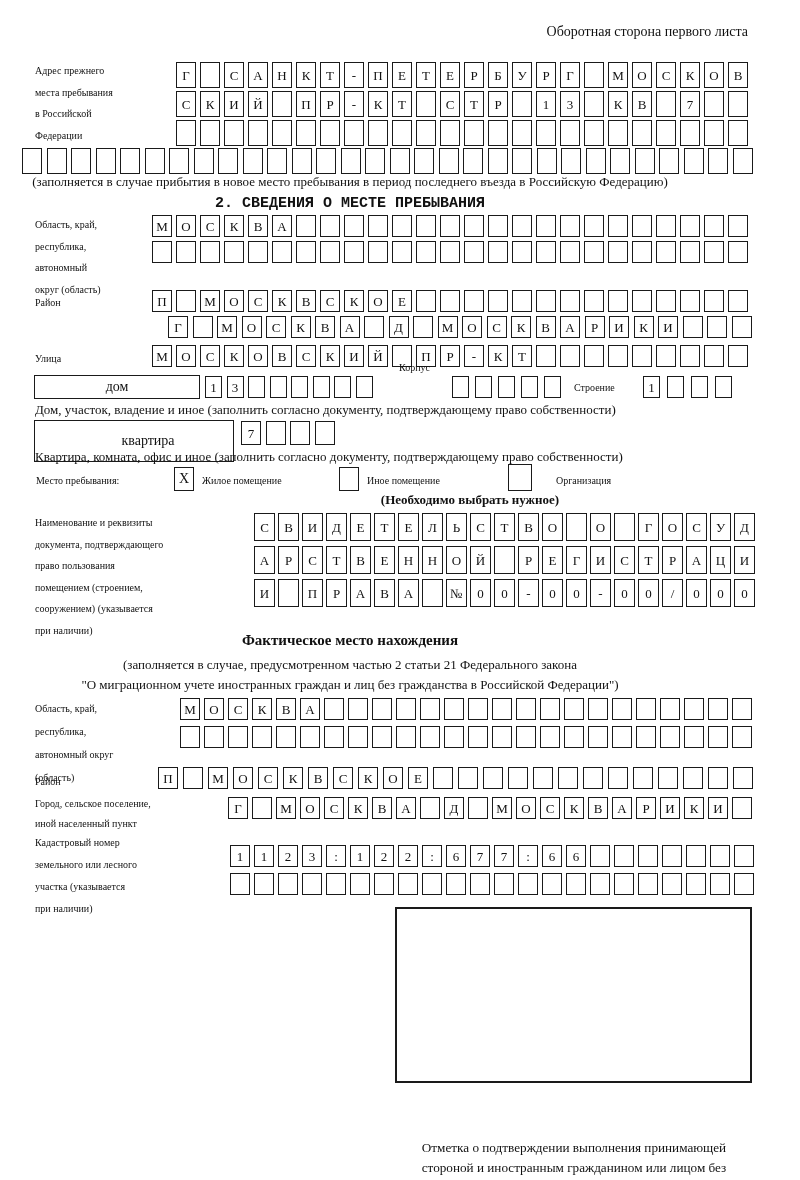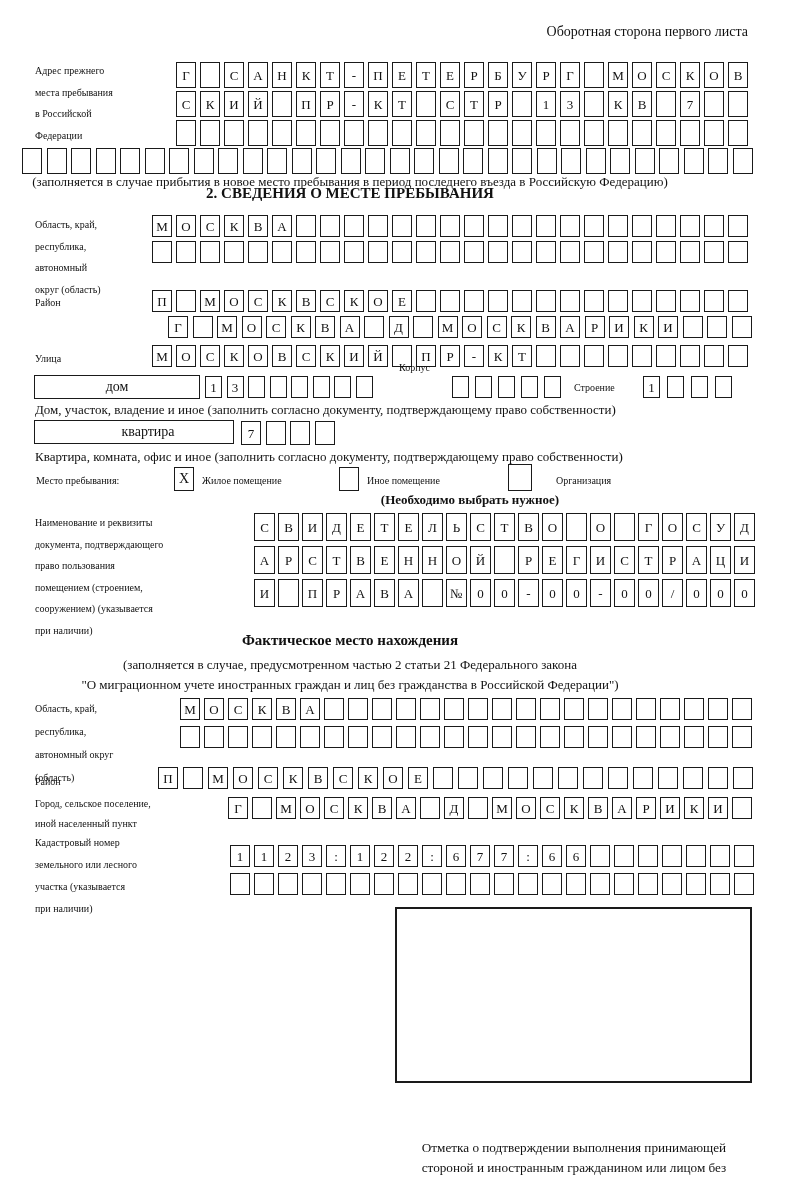--- a/index.html
+++ b/index.html
@@ -154,7 +154,7 @@
     </div>
   <div class="abs note center" style="top:174px;">(заполняется в случае прибытия в новое место пребывания в период последнего въезда в Российскую Федерацию)</div>
 
-  <div class="abs hdr center" style="top:185px;">2. СВЕДЕНИЯ О МЕСТЕ ПРЕБЫВАНИЯ</div>
+  <div class="abs hdr center" style="top:195px;font-family:Liberation Mono, monospace;">2. СВЕДЕНИЯ О МЕСТЕ ПРЕБЫВАНИЯ</div>
 
   <div class="abs lbl" style="left:35px;top:214px;">Область, край,
 республика,

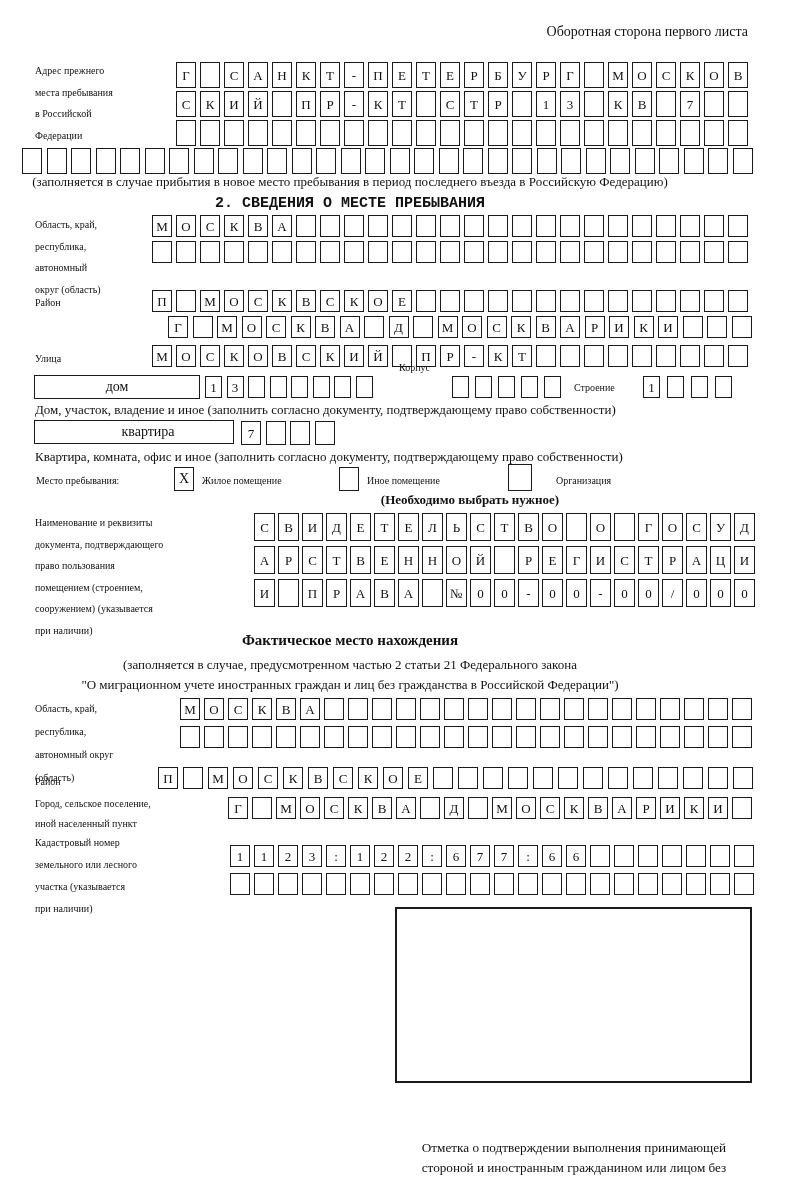--- a/index.html
+++ b/index.html
@@ -328,7 +328,7 @@
     </div>
   <div class="abs note" style="left:35px;top:402px;">Дом, участок, владение и иное (заполнить согласно документу, подтверждающему право собственности)</div>
 
-  <div class="abs bigfield" style="left:34px;top:420px;width:200px;height:24px;padding-left:28px;">квартира</div>
+  <div class="abs bigfield" style="left:34px;top:420px;width:200px;height:42px;padding-left:28px;">квартира</div>
   <div class="cellrow" style="left:241px;top:421px;--ch:24px;--gap:4.5px;">
       <span class="cell">7</span>
       <span class="cell"></span>

